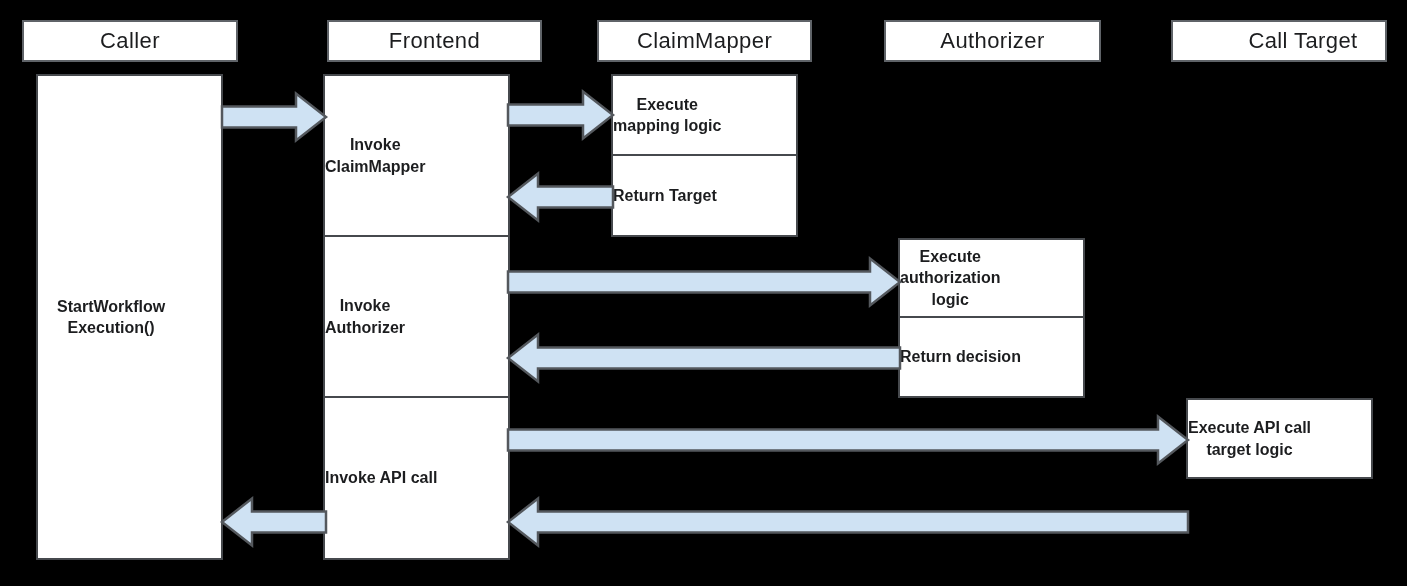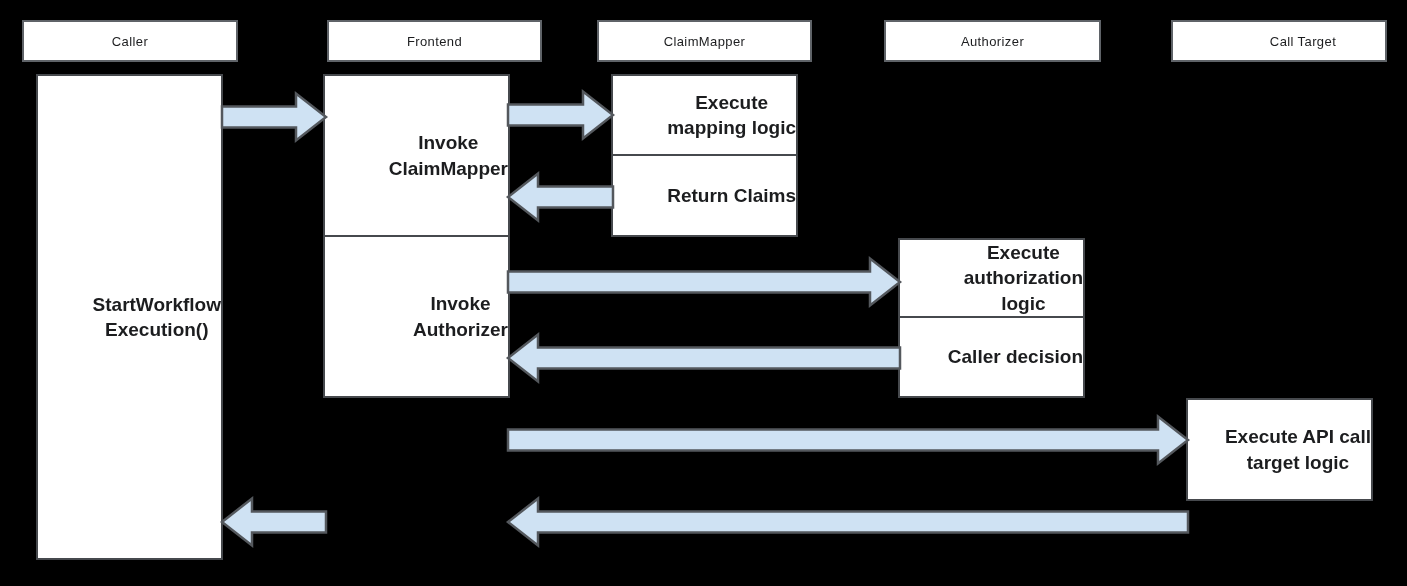--- a/index.html
+++ b/index.html
@@ -23,7 +23,7 @@
     background:var(--box-fill);
     border:2px solid var(--header-border);
     display:flex;align-items:center;justify-content:center;
-    font-size:13px;font-weight:400;letter-spacing:.4px;
+    font-size:22px;font-weight:400;letter-spacing:.4px;
     color:var(--text);
   }
   .abox{

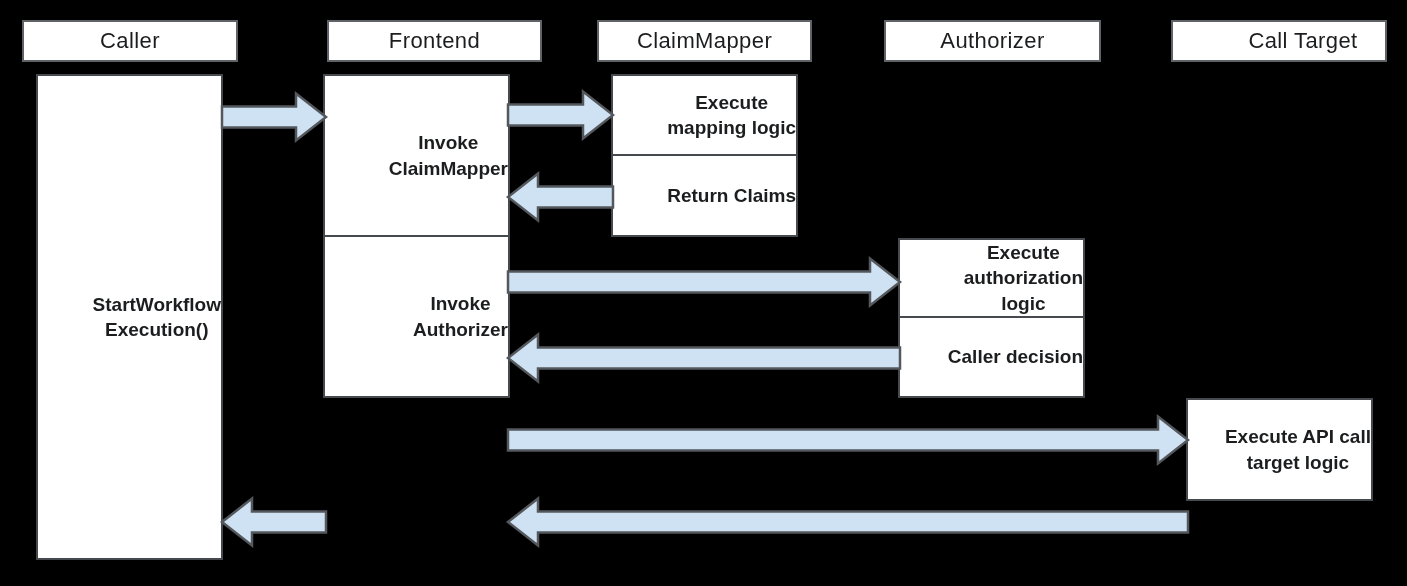--- a/index.html
+++ b/index.html
@@ -30,9 +30,9 @@
     position:absolute;box-sizing:border-box;
     background:var(--box-fill);
     border:2px solid var(--box-border);
-    display:flex;align-items:center;justify-content:flex-end;
+    display:flex;align-items:center;justify-content:flex-start;
     text-align:center;
-    font-size:19px;font-weight:700;line-height:1.32;
+    font-size:16px;font-weight:700;line-height:1.32;
     color:var(--text);
   }
   .abox .lbl{white-space:pre-line;}

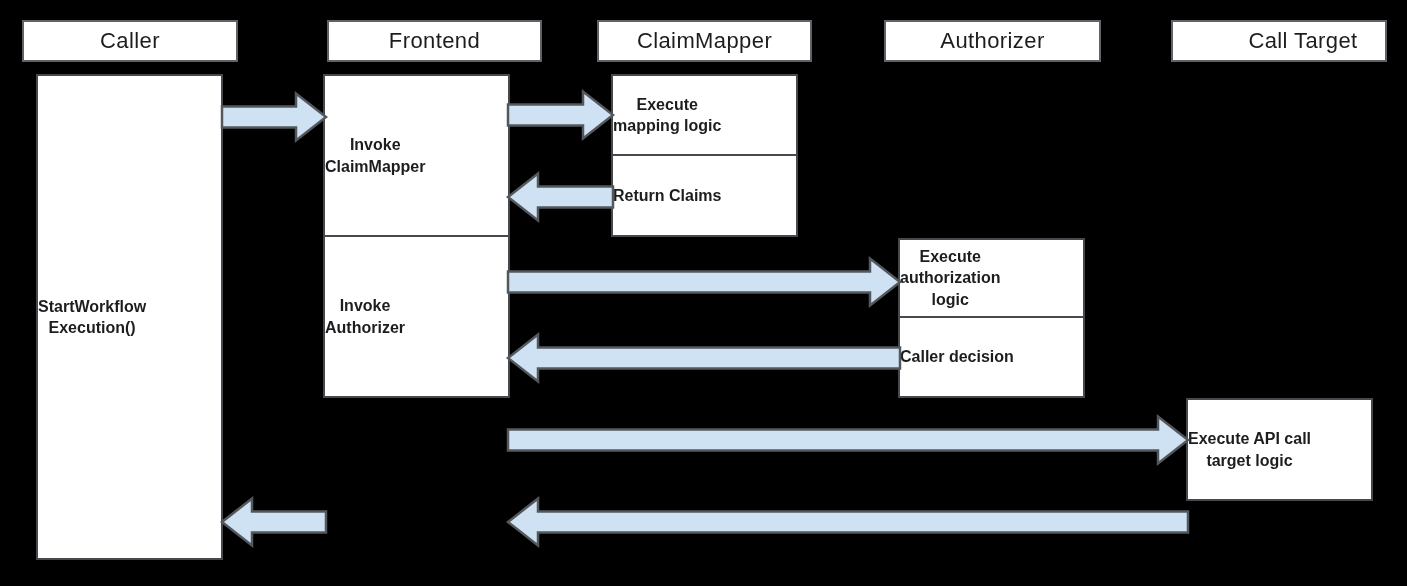--- a/index.html
+++ b/index.html
@@ -95,7 +95,7 @@
 mapping logic</span>
   </div>
   <div class="abox b-return-claims">
-    <span class="lbl">Return Claims</span>
+    <span class="lbl">Return Target</span>
   </div>
 
   <div class="abox b-exec-auth">

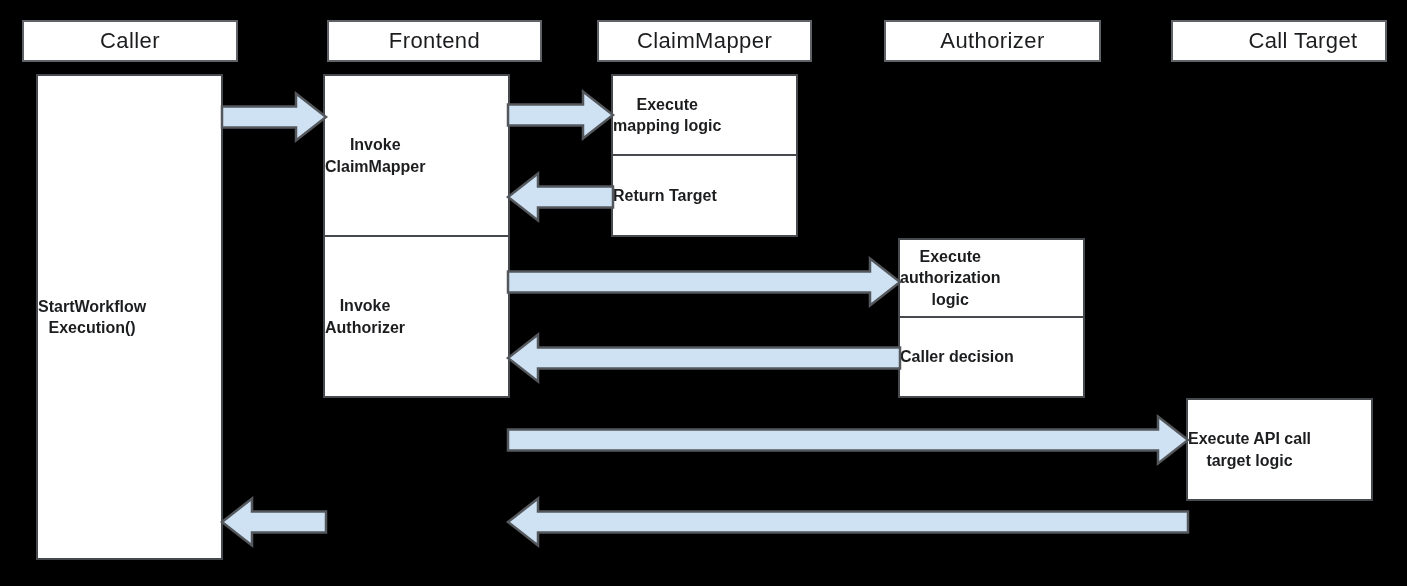--- a/index.html
+++ b/index.html
@@ -42,7 +42,7 @@
   .h-authorizer{left:884px;width:217px;}
   .h-calltarget{left:1171px;width:216px;padding-left:48px;}
 
-  .b-startworkflow{left:36px;top:74px;width:187px;height:486px;}
+  .b-startworkflow{left:36px;top:74px;width:187px;height:486px;padding-left:19px;}
   .b-invoke-claimmapper{left:323px;top:74px;width:187px;height:163px;}
   .b-invoke-authorizer{left:323px;top:235px;width:187px;height:163px;}
   .b-invoke-apicall{left:323px;top:396px;width:187px;height:164px;}

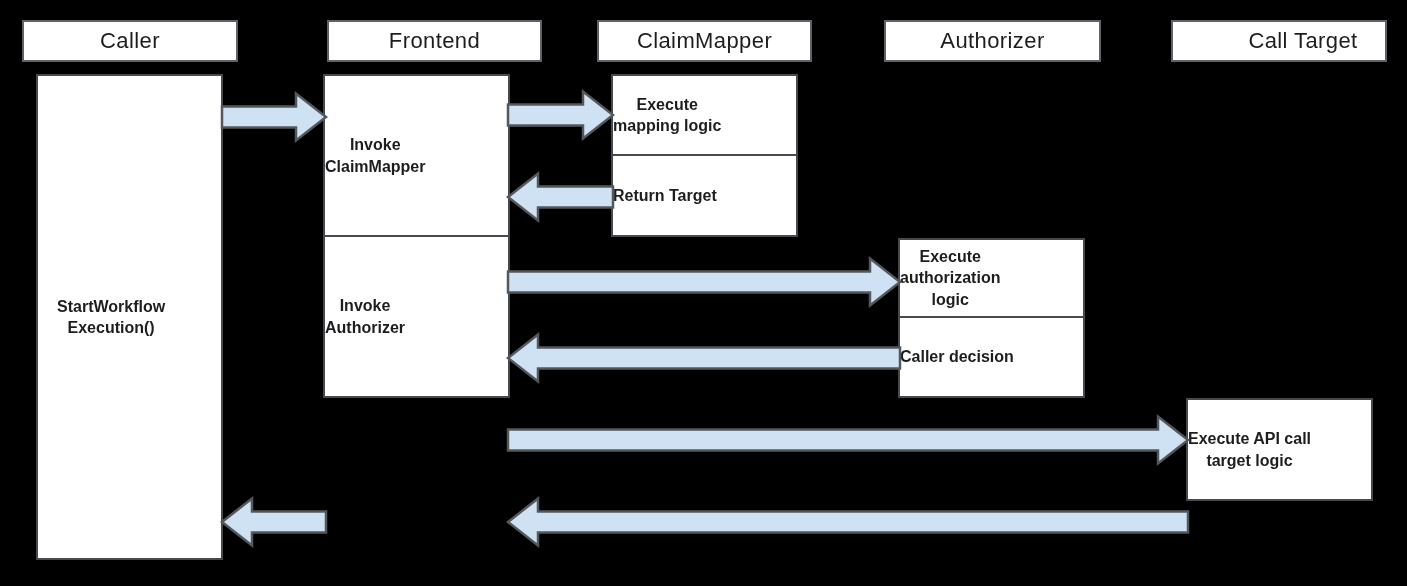--- a/index.html
+++ b/index.html
@@ -104,7 +104,7 @@
 logic</span>
   </div>
   <div class="abox b-return-decision">
-    <span class="lbl">Caller decision</span>
+    <span class="lbl">Return decision</span>
   </div>
 
   <div class="abox b-exec-apitarget">

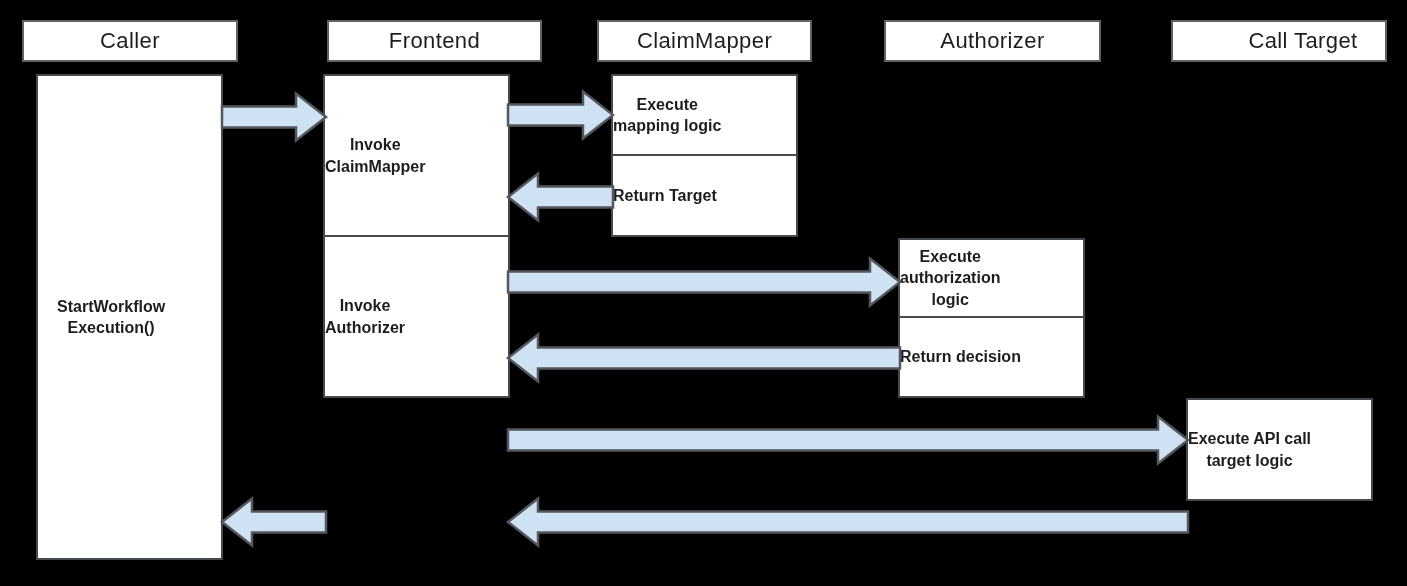--- a/index.html
+++ b/index.html
@@ -50,7 +50,7 @@
   .b-return-claims{left:611px;top:154px;width:187px;height:83px;}
   .b-exec-auth{left:898px;top:238px;width:187px;height:80px;}
   .b-return-decision{left:898px;top:316px;width:187px;height:82px;}
-  .b-exec-apitarget{left:1186px;top:398px;width:187px;height:103px;}
+  .b-exec-apitarget{left:1186px;top:398px;width:187px;height:81px;}
   .b-return-result{left:1186px;top:477px;width:187px;height:84px;}
 
   svg.arrows{position:absolute;left:0;top:0;pointer-events:none;}

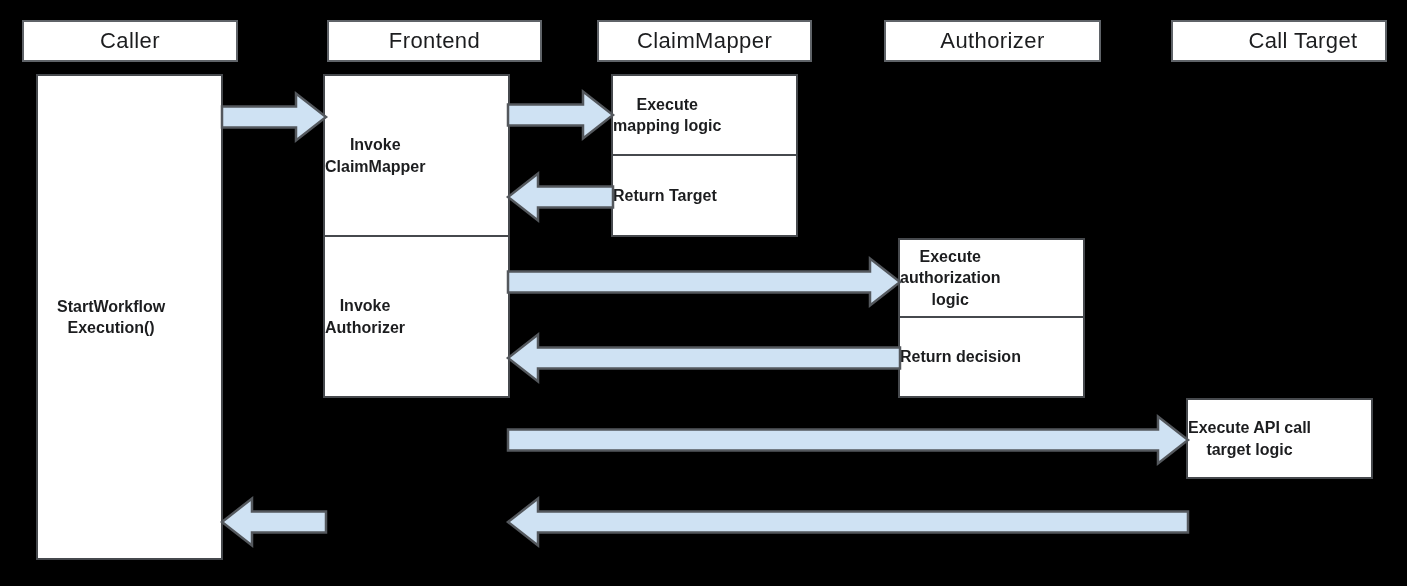--- a/index.html
+++ b/index.html
@@ -89,6 +89,9 @@
     <span class="lbl">Invoke
 Authorizer</span>
   </div>
+  <div class="abox b-invoke-apicall">
+    <span class="lbl">Invoke API call</span>
+  </div>
 
   <div class="abox b-exec-mapping">
     <span class="lbl">Execute

